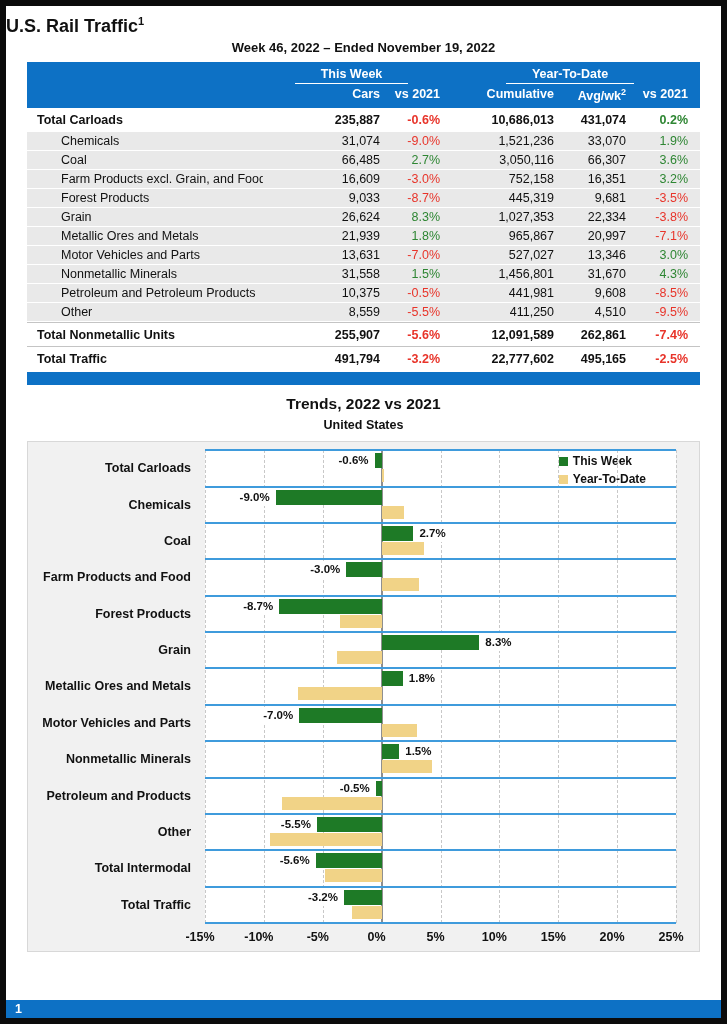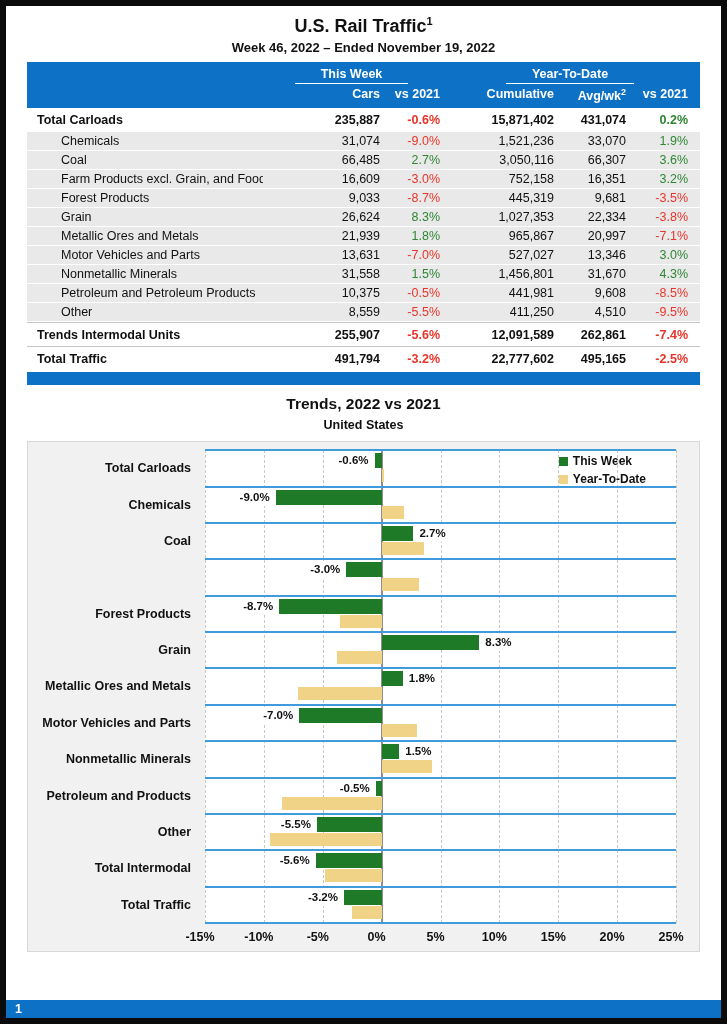--- a/index.html
+++ b/index.html
@@ -8,7 +8,7 @@
   .inner{position:absolute;left:6px;top:6px;right:6px;bottom:6px;background:#fff;overflow:hidden;}
 
   
-  .doc-title{margin-top:9px;text-align:center;font-size:18px;font-weight:bold;}
+  .doc-title{margin-top:9px;font-size:18px;font-weight:bold;}
   .doc-title sup{font-size:11px;}
   .doc-subtitle{margin-top:3px;text-align:center;font-size:13px;font-weight:bold;}
 

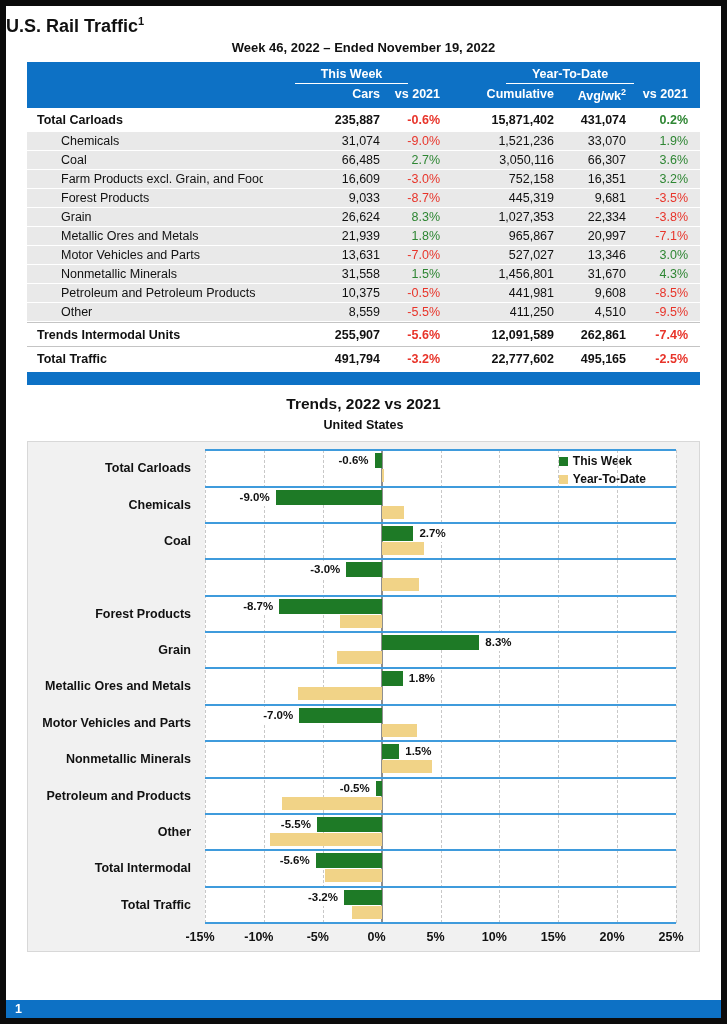--- a/index.html
+++ b/index.html
@@ -92,7 +92,7 @@
     <div class="name">Total Carloads</div>
     <div class="num cars">235,887</div>
     <div class="num wvs neg">-0.6%</div>
-    <div class="num cum">15,871,402</div>
+    <div class="num cum">10,686,013</div>
     <div class="num avg">431,074</div>
     <div class="num yvs pos">0.2%</div>
   </div>

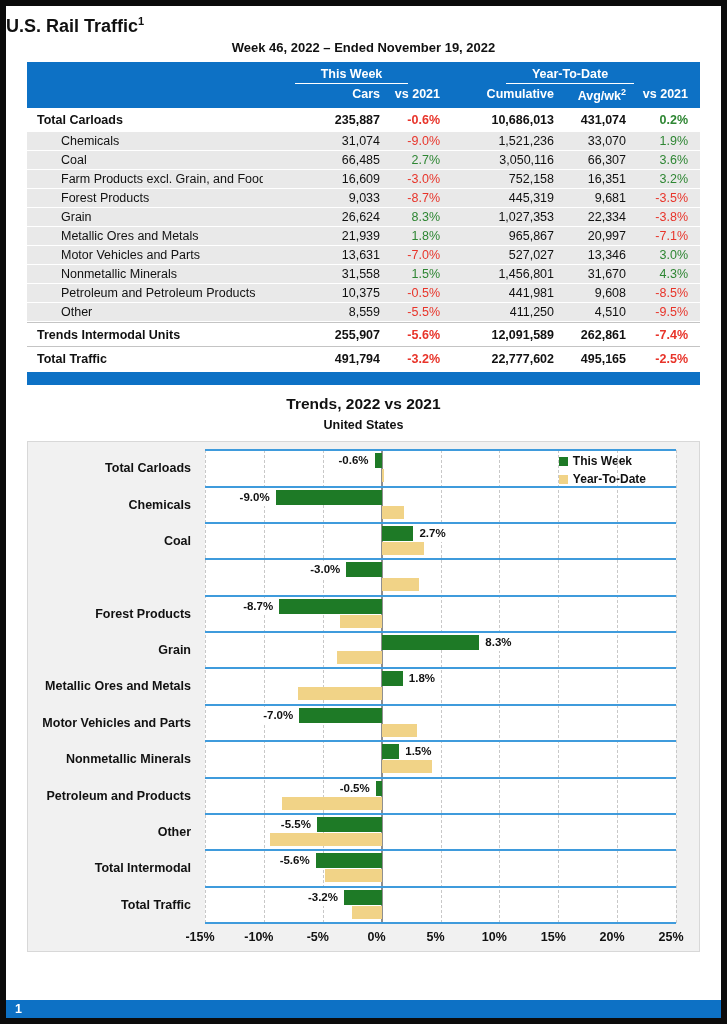--- a/index.html
+++ b/index.html
@@ -188,7 +188,7 @@
   </div>
 
   <div class="trow total">
-    <div class="name">Trends Intermodal Units</div>
+    <div class="name">Total Nonmetallic Units</div>
     <div class="num cars">255,907</div>
     <div class="num wvs neg">-5.6%</div>
     <div class="num cum">12,091,589</div>

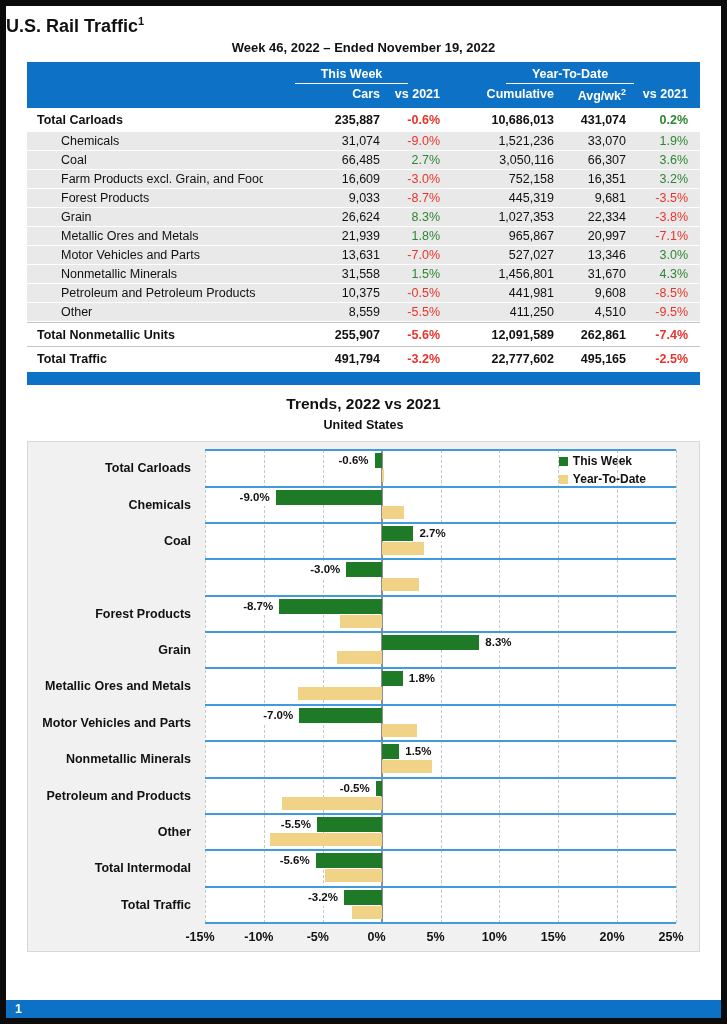--- a/index.html
+++ b/index.html
@@ -217,6 +217,7 @@
           <div class="cat" style="top: 0%; height: 7.69231%;">Total Carloads</div>
           <div class="cat" style="top: 7.69231%; height: 7.69231%;">Chemicals</div>
           <div class="cat" style="top: 15.3846%; height: 7.69231%;">Coal</div>
+          <div class="cat" style="top: 23.0769%; height: 7.69231%;">Farm Products and Food</div>
           <div class="cat" style="top: 30.7692%; height: 7.69231%;">Forest Products</div>
           <div class="cat" style="top: 38.4615%; height: 7.69231%;">Grain</div>
           <div class="cat" style="top: 46.1538%; height: 7.69231%;">Metallic Ores and Metals</div>

